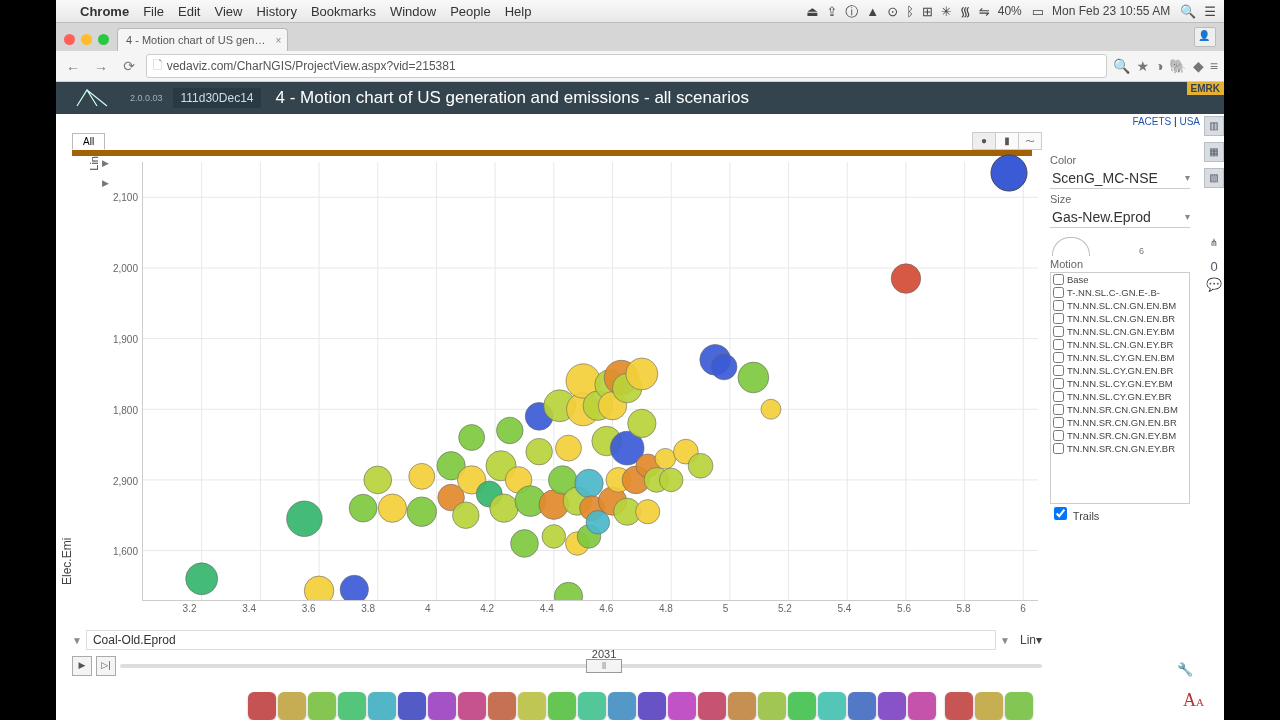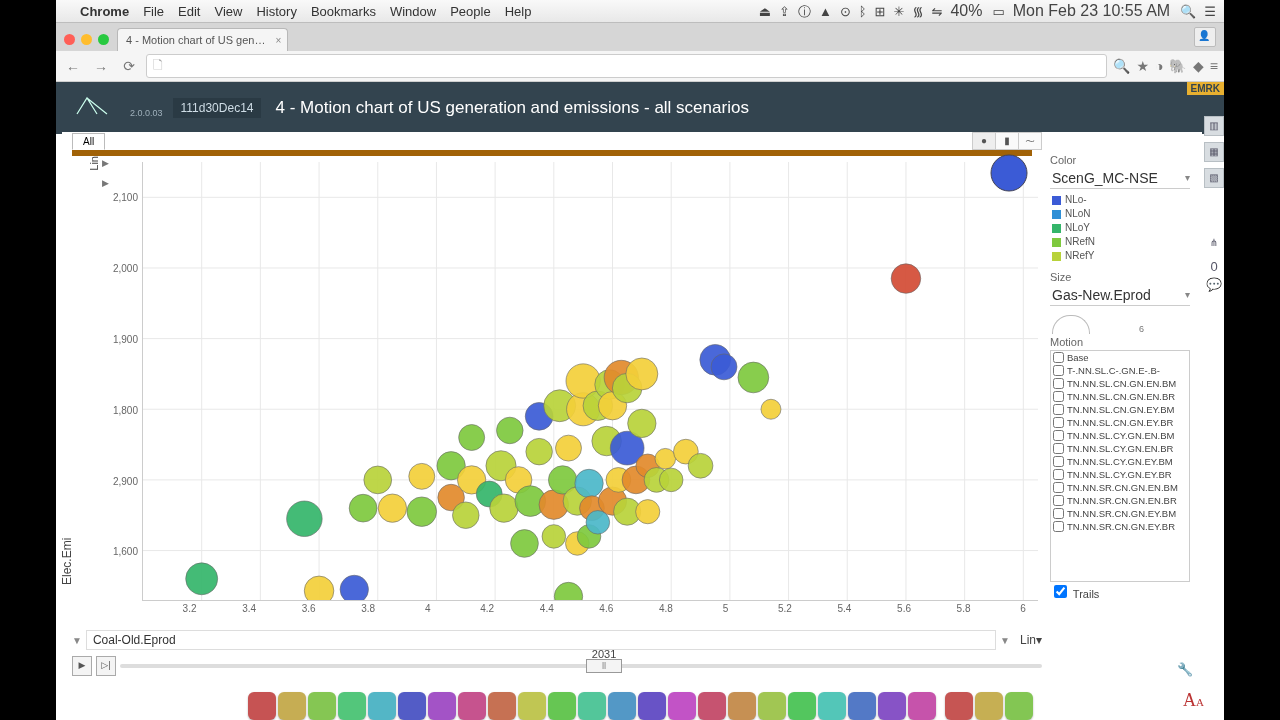--- a/index.html
+++ b/index.html
@@ -9,7 +9,7 @@
 .menubar .m{margin-right:14px;cursor:default}
 .menubar .m.bold{font-weight:bold}
 .menubar .spacer{flex:1}
-.menubar .r{margin-right:10px;font-size:16px;color:#444}
+.menubar .r{margin-right:10px;font-size:12px;color:#444}
 .menubar .ricon{margin-right:8px;font-size:13px;color:#444}
 
 .browser{height:698px;display:flex;flex-direction:column;background:#0f172a}

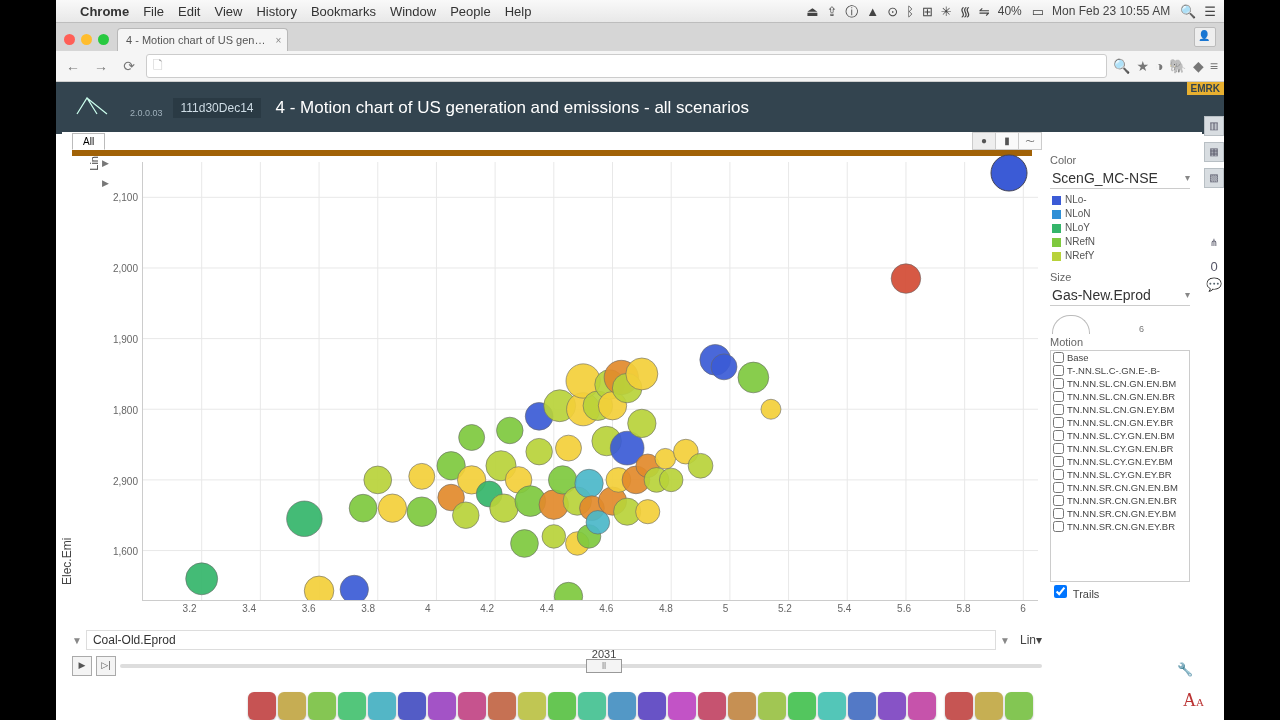--- a/index.html
+++ b/index.html
@@ -128,6 +128,7 @@
       <div class="nav-btn">⟳</div>
       <div class="urlfield">
         <span style="margin-right:4px;color:#aaa">🗋</span>
+        <span>vedaviz.com/CharNGIS/ProjectView.aspx?vid=215381</span>
       </div>
       <div class="urlicons">
         <span>🔍</span>

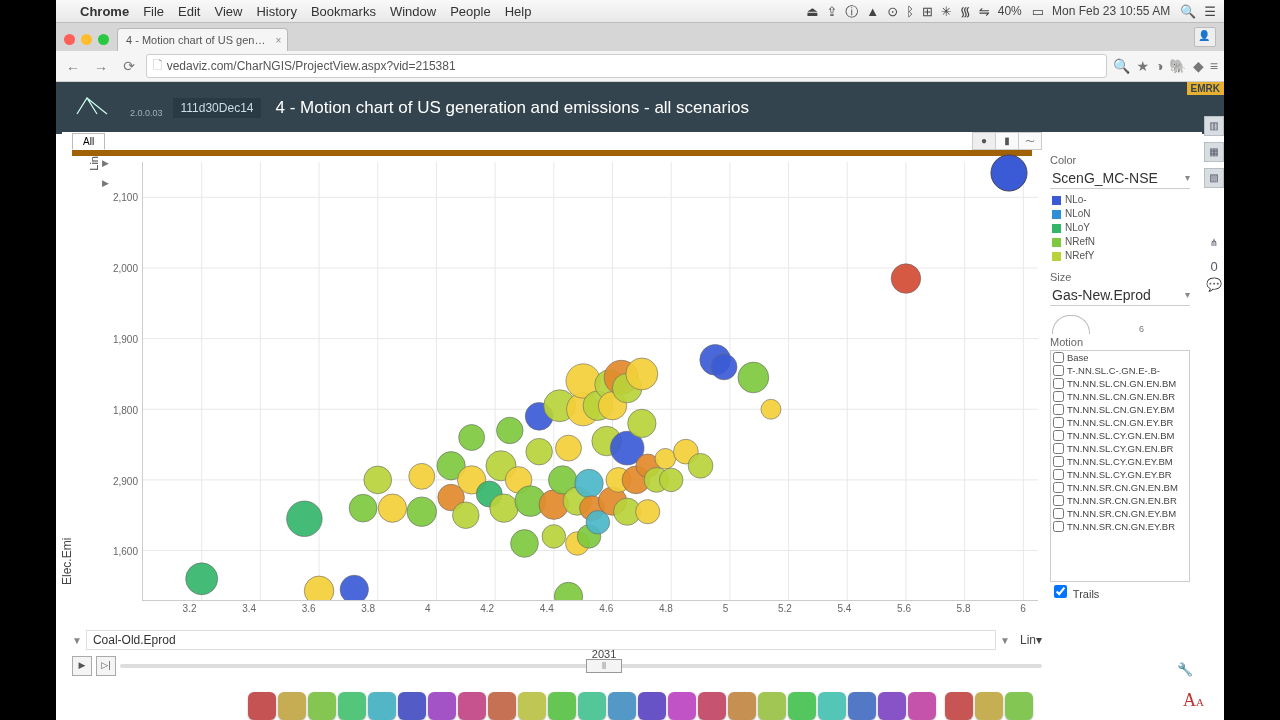--- a/index.html
+++ b/index.html
@@ -26,7 +26,7 @@
 .urlicons{display:flex;gap:6px;color:#777;font-size:14px;align-items:center}
 
 .page{flex:1;background:#fff;position:relative;overflow:hidden}
-.pagehead{height:20px;background:#33444f;color:#fff;display:flex;align-items:flex-end;padding:16px 14px;font-size:17px}
+.pagehead{height:32px;background:#33444f;color:#fff;display:flex;align-items:center;padding:0 14px;font-size:17px}
 .pagehead .logo{width:50px;height:24px;display:flex;align-items:center;justify-content:center;margin-right:10px}
 .pagehead .ver{font-size:9px;color:#9fb0bb;margin-right:10px}
 .pagehead .badge{background:#2a3a44;padding:3px 8px;font-size:12px;color:#cfdde6;margin-right:14px}

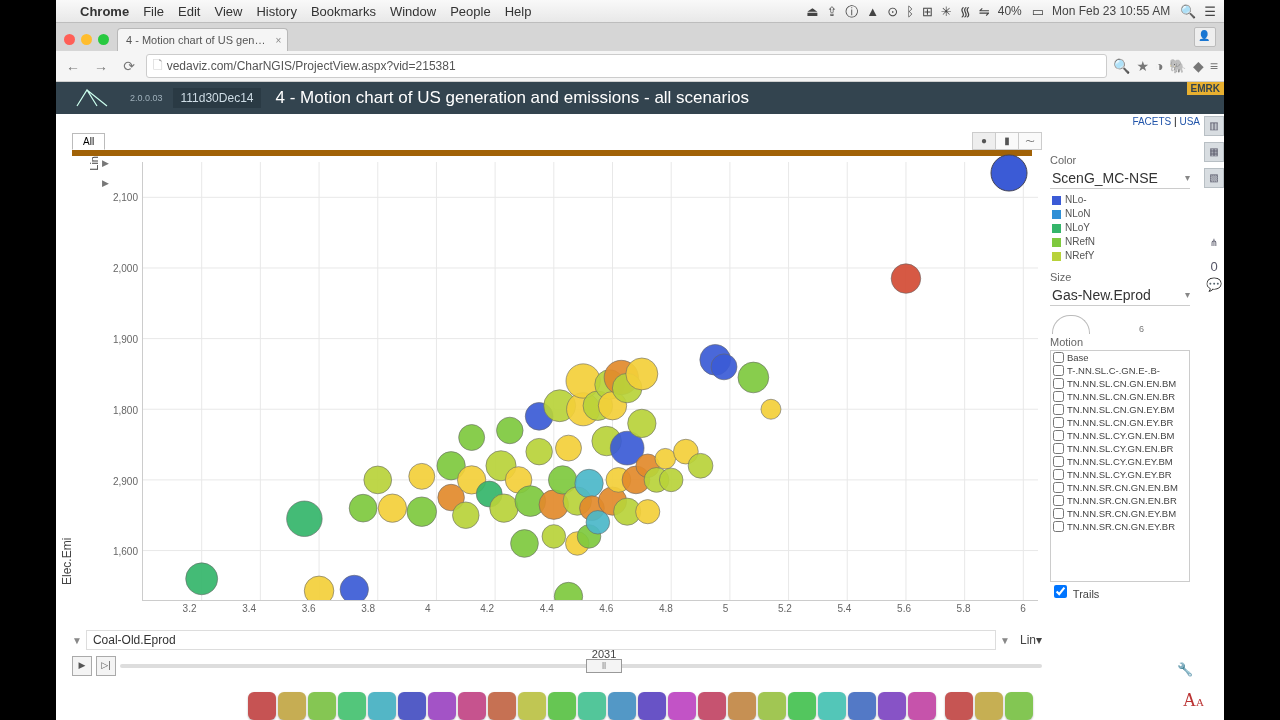--- a/index.html
+++ b/index.html
@@ -318,13 +318,6 @@
         <div class="side">
           <div class="lbl">Color</div>
           <div class="dd">ScenG_MC-NSE</div>
-          <div class="legend" id="legend">
-              <div><span class="sw" style="background:#3b5bd6"></span>NLo-</div>
-              <div><span class="sw" style="background:#2f8fd6"></span>NLoN</div>
-              <div><span class="sw" style="background:#34b56a"></span>NLoY</div>
-              <div><span class="sw" style="background:#7ec93e"></span>NRefN</div>
-              <div><span class="sw" style="background:#b8d23a"></span>NRefY</div>
-            </div>
           <div class="lbl">Size</div>
           <div class="dd">Gas-New.Eprod</div>
           <div class="sizeviz">

